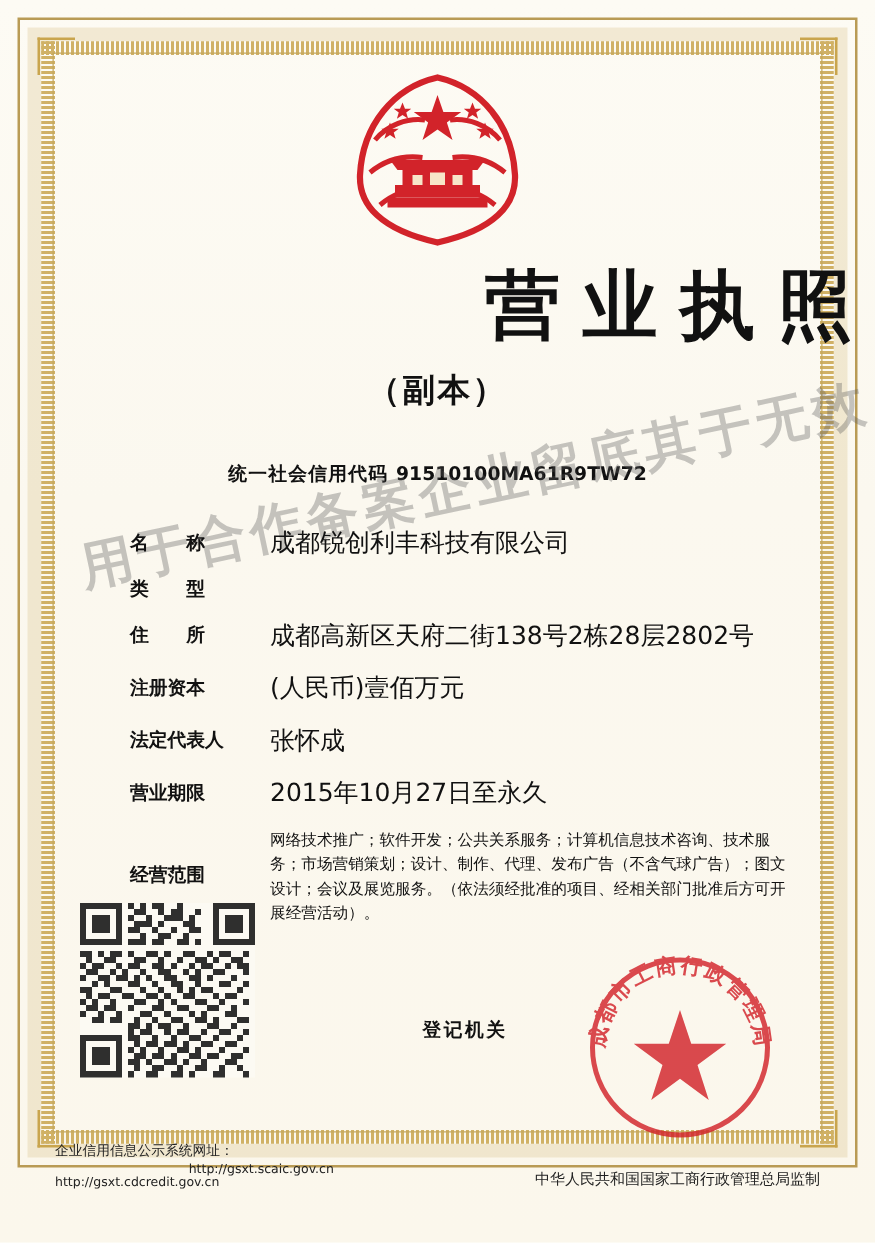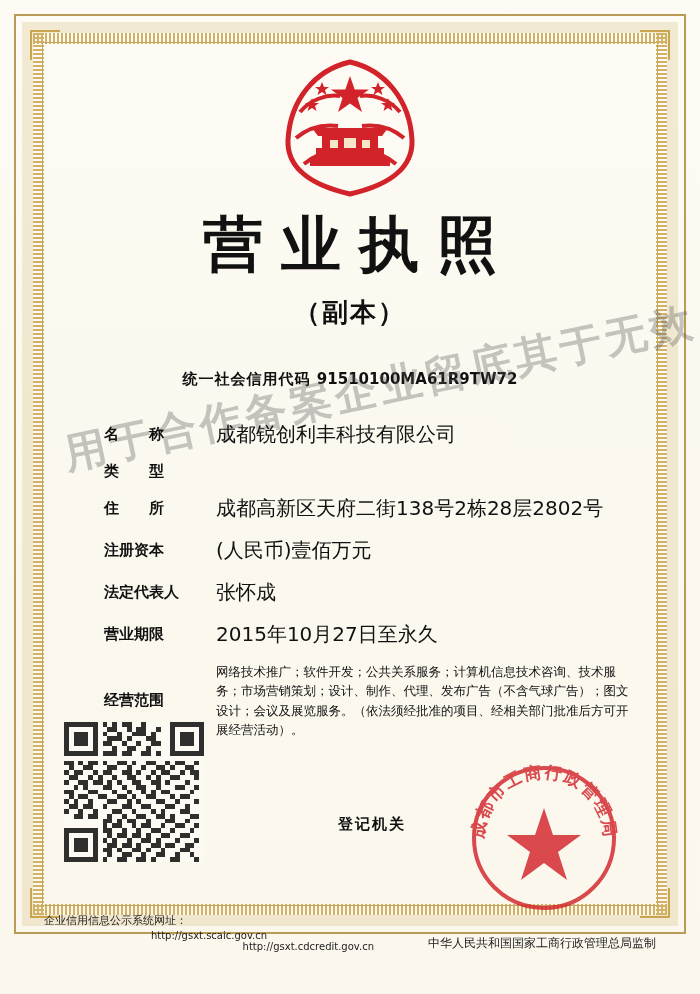--- a/index.html
+++ b/index.html
@@ -60,7 +60,7 @@
   
   .title{
     position:absolute;left:0;right:0;top:205px;
-    text-align:center;
+    text-align:right;
     font-family:"DejaVu Sans","Liberation Sans",sans-serif;
     font-size:60px;font-weight:bold;letter-spacing:18px;
     color:#111;

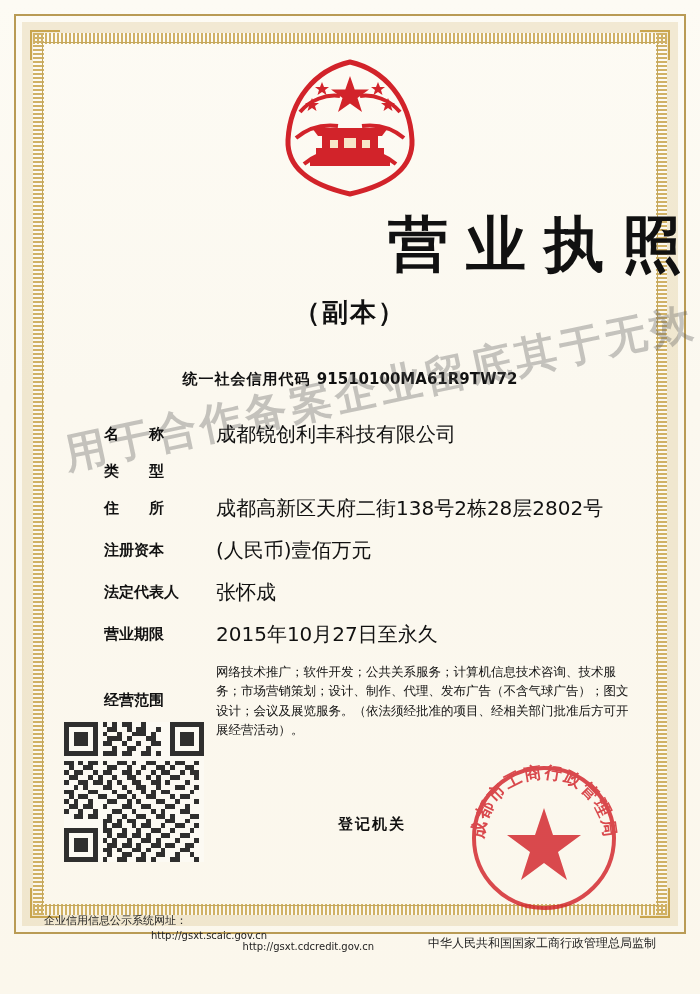--- a/index.html
+++ b/index.html
@@ -135,7 +135,7 @@
   .footer-left{position:absolute;left:0;bottom:26px;width:330px;}
   .footer-left .t1{font-size:11px;}
   .footer-left .t2{font-size:10px;text-align:center;margin-top:2px;}
-  .footer-left .t3{font-size:10px;text-align:right;}
+  .footer-left .t3{font-size:10px;text-align:left;}
   .footer-right{
     position:absolute;right:0;bottom:26px;font-size:12px;
   }

